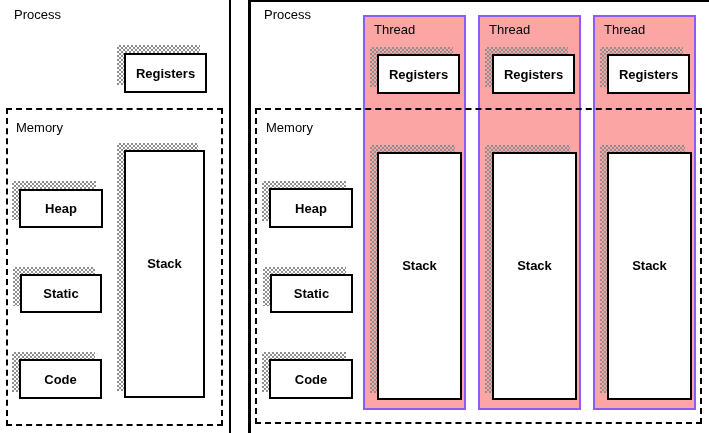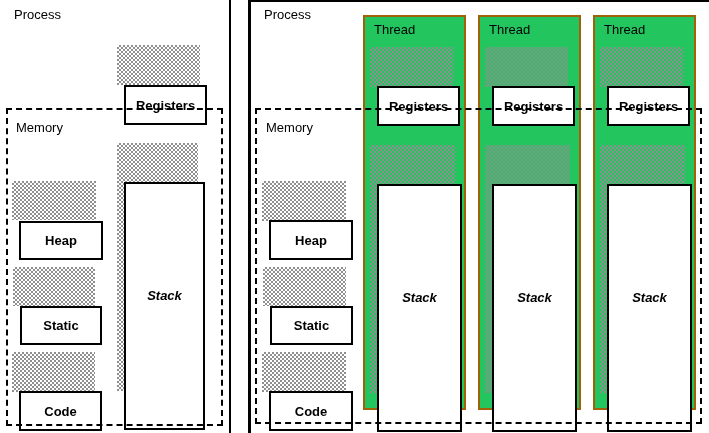--- a/index.html
+++ b/index.html
@@ -30,7 +30,7 @@
     background:transparent; z-index:5; pointer-events:none;
   }
   .frame {
-    position:absolute; border:2px solid #a16207; background:#22c55e;
+    position:absolute; border:2px solid #8b5cf6; background:#fca5a5;
     box-sizing:border-box;
   }
   .vline { position:absolute; background:#000; top:0; height:433px; }

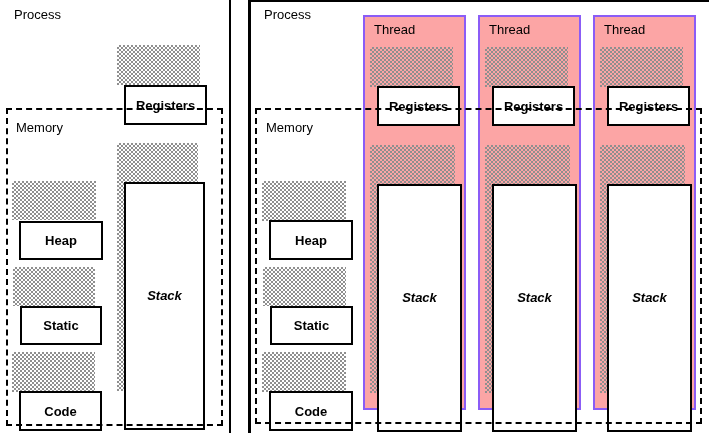--- a/index.html
+++ b/index.html
@@ -14,7 +14,7 @@
   .box {
     position:absolute; background:#ffffff; border:2px solid #000;
     box-sizing:border-box; display:flex; align-items:center; justify-content:center;
-    font-size:13px; font-weight:bold; color:#000;margin-top:32px;
+    font-size:13px; font-weight:bold; color:#000;
   }
   .stackbox { padding-bottom:22px;font-style:italic; }
   .shadow {

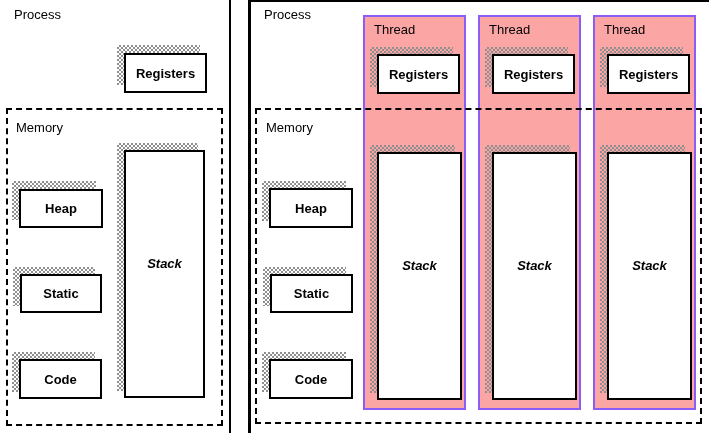--- a/index.html
+++ b/index.html
@@ -16,7 +16,7 @@
     box-sizing:border-box; display:flex; align-items:center; justify-content:center;
     font-size:13px; font-weight:bold; color:#000;
   }
-  .stackbox { padding-bottom:22px;font-style:italic; }
+  .stackbox { padding-bottom:22px; }
   .shadow {
     position:absolute;
     background-image:

